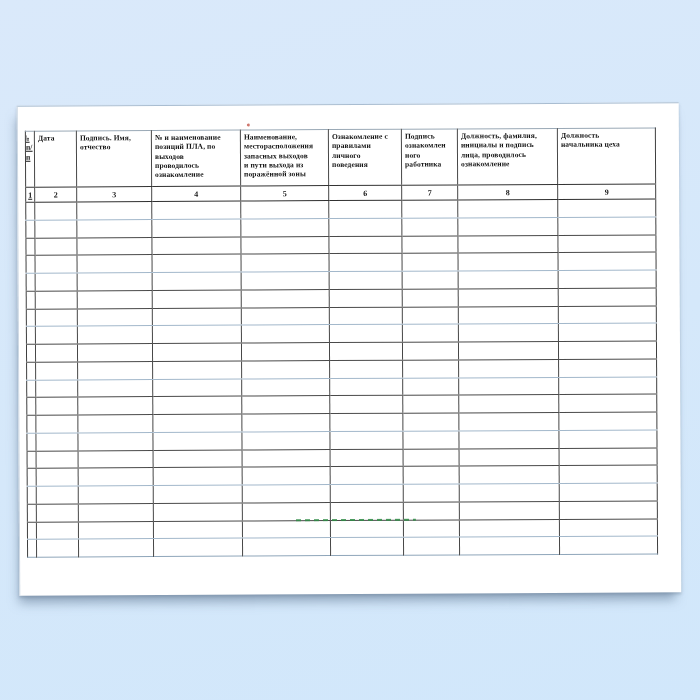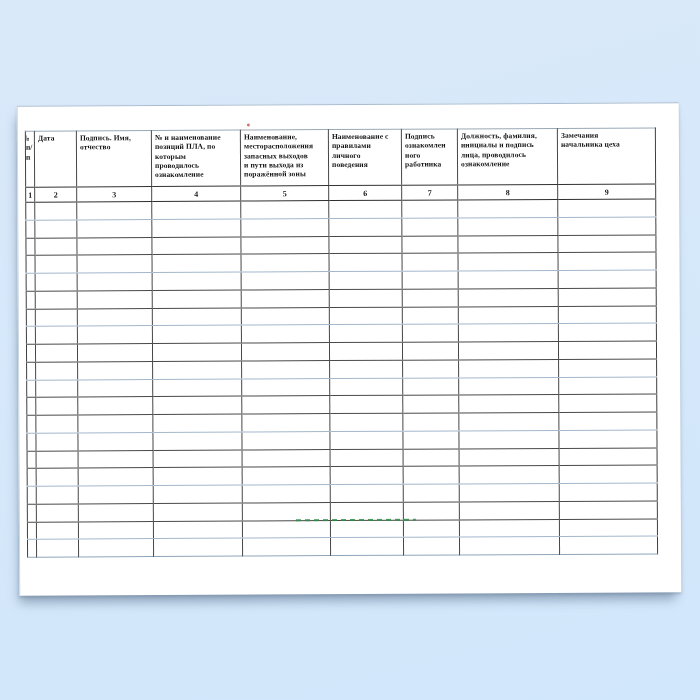--- a/index.html
+++ b/index.html
@@ -27,7 +27,7 @@
     border-bottom:1px solid #8fa6ba;
   }
   th,td{padding:0;margin:0;border-left:1px solid #474747;}
-  th:first-child,td:first-child{border-left:none;}
+  th:first-child,td:first-child{border-left:none;text-decoration:underline;}
   tr.header-row th{
     height:53px;vertical-align:top;text-align:left;
     font-weight:bold;font-size:7.5px;line-height:9.3px;color:#141414;

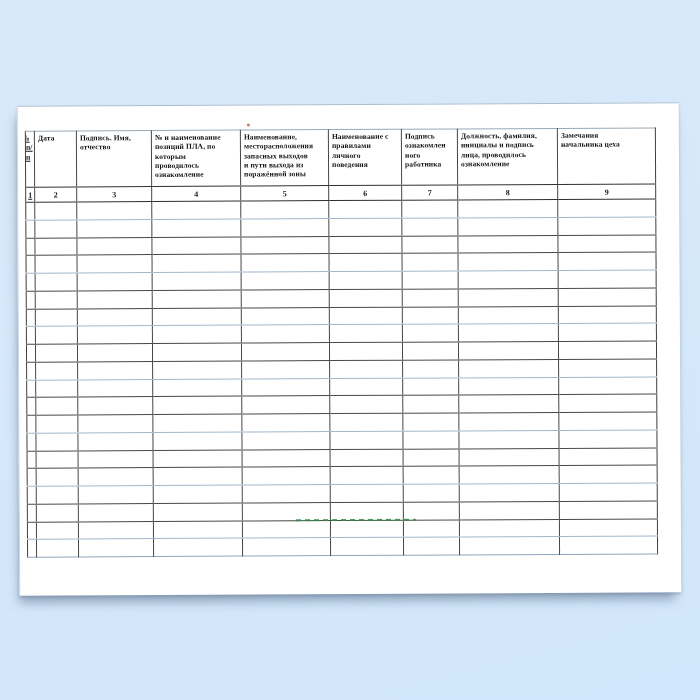--- a/index.html
+++ b/index.html
@@ -82,7 +82,7 @@
 отчество</th>
               <th>№ и наименование
 позиций ПЛА, по
-которым
+выходов
 проводилось
 ознакомление</th>
               <th>Наименование,

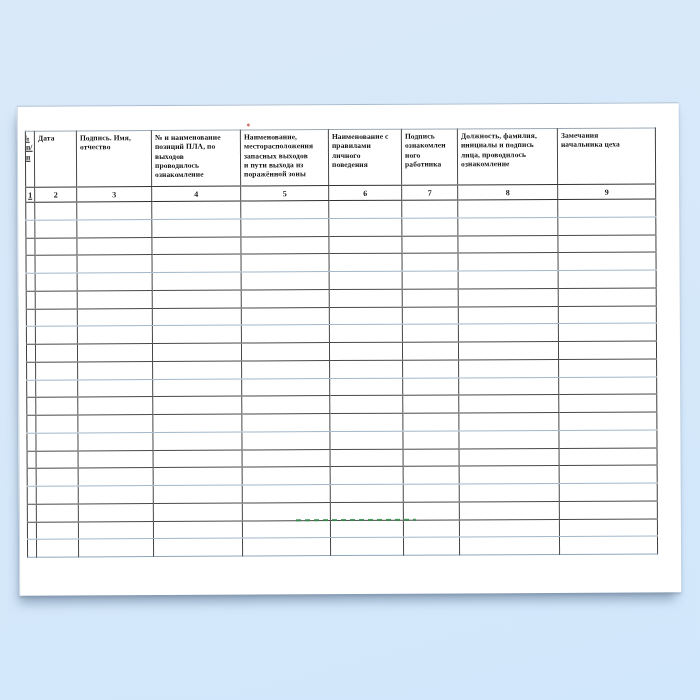--- a/index.html
+++ b/index.html
@@ -90,7 +90,7 @@
 запасных выходов
 и пути выхода из
 поражённой зоны</th>
-              <th>Наименование с
+              <th>Ознакомление с
 правилами
 личного
 поведения</th>

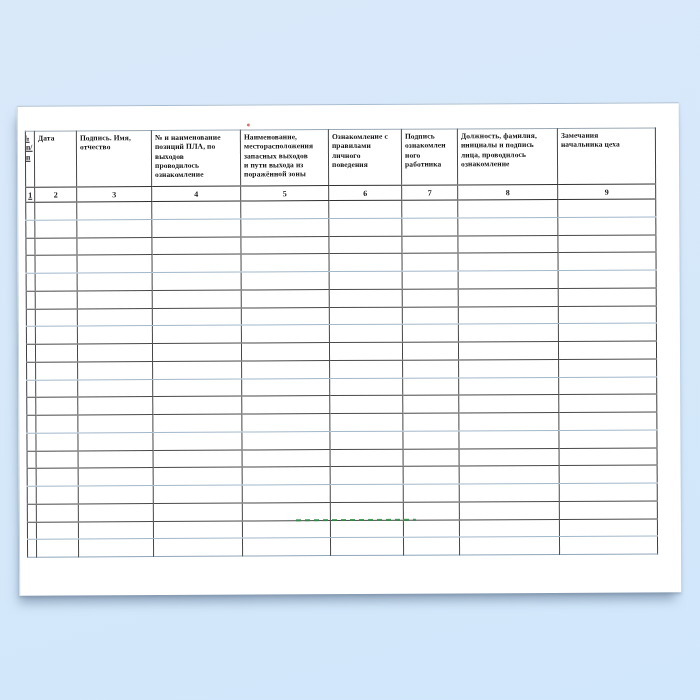--- a/index.html
+++ b/index.html
@@ -102,7 +102,7 @@
 инициалы и подпись
 лица, проводилось
 ознакомление</th>
-              <th>Замечания
+              <th>Должность
 начальника цеха</th>
             </tr>
           <tr class="number-row">

